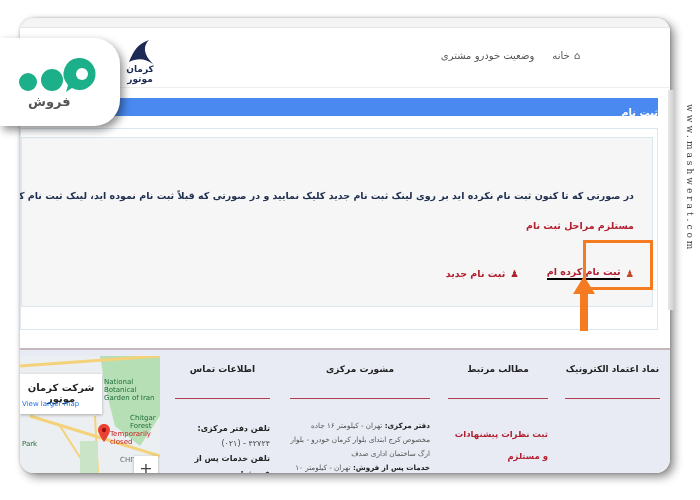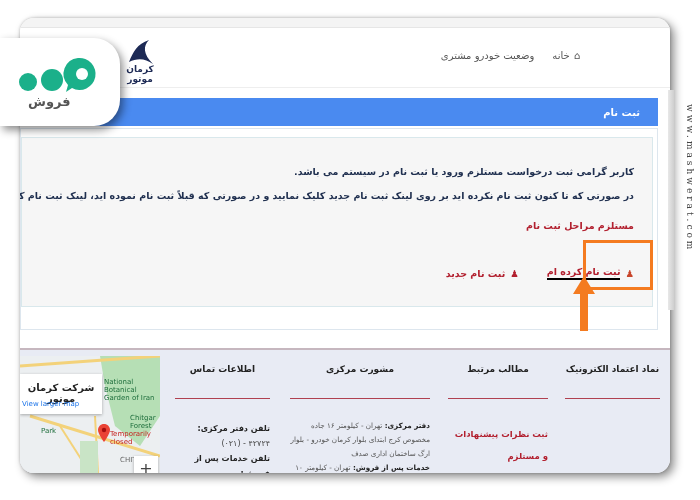--- a/index.html
+++ b/index.html
@@ -21,9 +21,9 @@
   .nav-item { display: flex; align-items: center; gap: 4px; cursor: pointer; }
 
   .panel-head {
-    position: absolute; left: 0; top: 80px; width: 638px; height: 28px;
+    position: absolute; left: 0; top: 80px; width: 638px; height: 18px;
     background: #4a8af0; color: #fff; direction: rtl; font-size: 10px; font-weight: bold;
-    padding: 9px 18px 0 0;
+    padding: 9px 0 0 0;
   }
   .panel-body {
     position: absolute; left: 0; top: 110px; width: 638px; height: 202px;

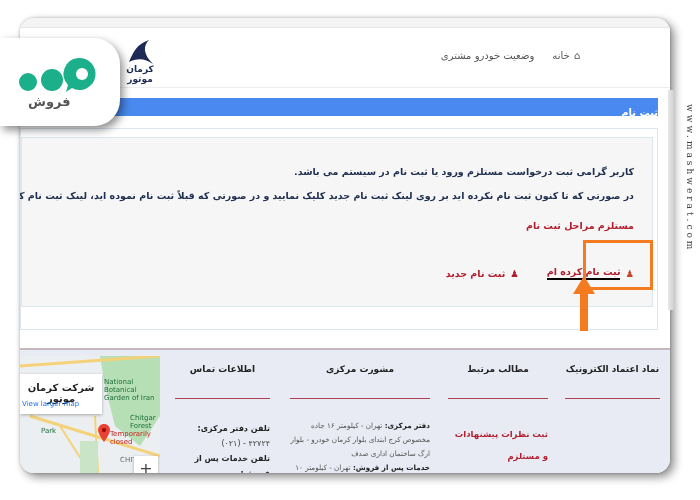--- a/index.html
+++ b/index.html
@@ -110,7 +110,6 @@
     <div class="panel-head">ثبت نام</div>
     <div class="panel-body">
       <div class="inner">
-        <div class="txt t1">کاربر گرامی ثبت درخواست مستلزم ورود یا ثبت نام در سیستم می باشد.</div>
         <div class="txt t2">در صورتی که تا کنون ثبت نام نکرده اید بر روی لینک ثبت نام جدید کلیک نمایید و در صورتی که قبلاً ثبت نام نموده اید، لینک ثبت نام کرده ام را انتخاب نمایید.</div>
         <div class="guide">مستلزم مراحل ثبت نام</div>
         <div class="reg-row">

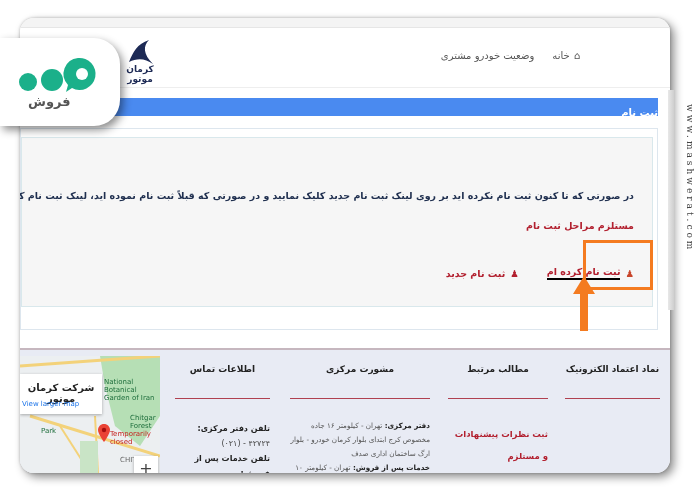--- a/index.html
+++ b/index.html
@@ -180,7 +180,7 @@
       <div class="map-label" style="left:84px;top:22px;">National Botanical Garden of Iran</div>
       <div class="map-label" style="left:110px;top:58px;">Chitgar Forest</div>
       <div class="map-label" style="left:100px;top:100px;color:#666;">CHITGAR</div>
-      <div class="map-label" style="left:2px;top:71px;margin-left:19px;">Park</div>
+      <div class="map-label" style="left:2px;top:84px;">Park</div>
       <div class="map-card">
         <div class="co">شرکت کرمان موتور</div>
         <div class="vl">View larger map</div>

